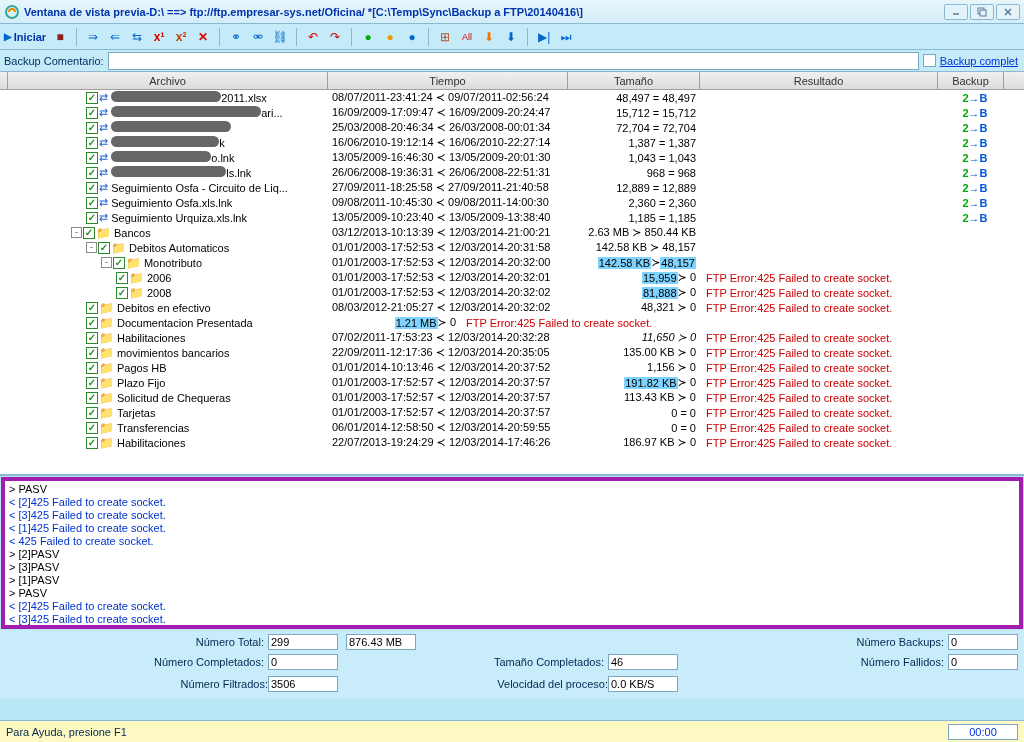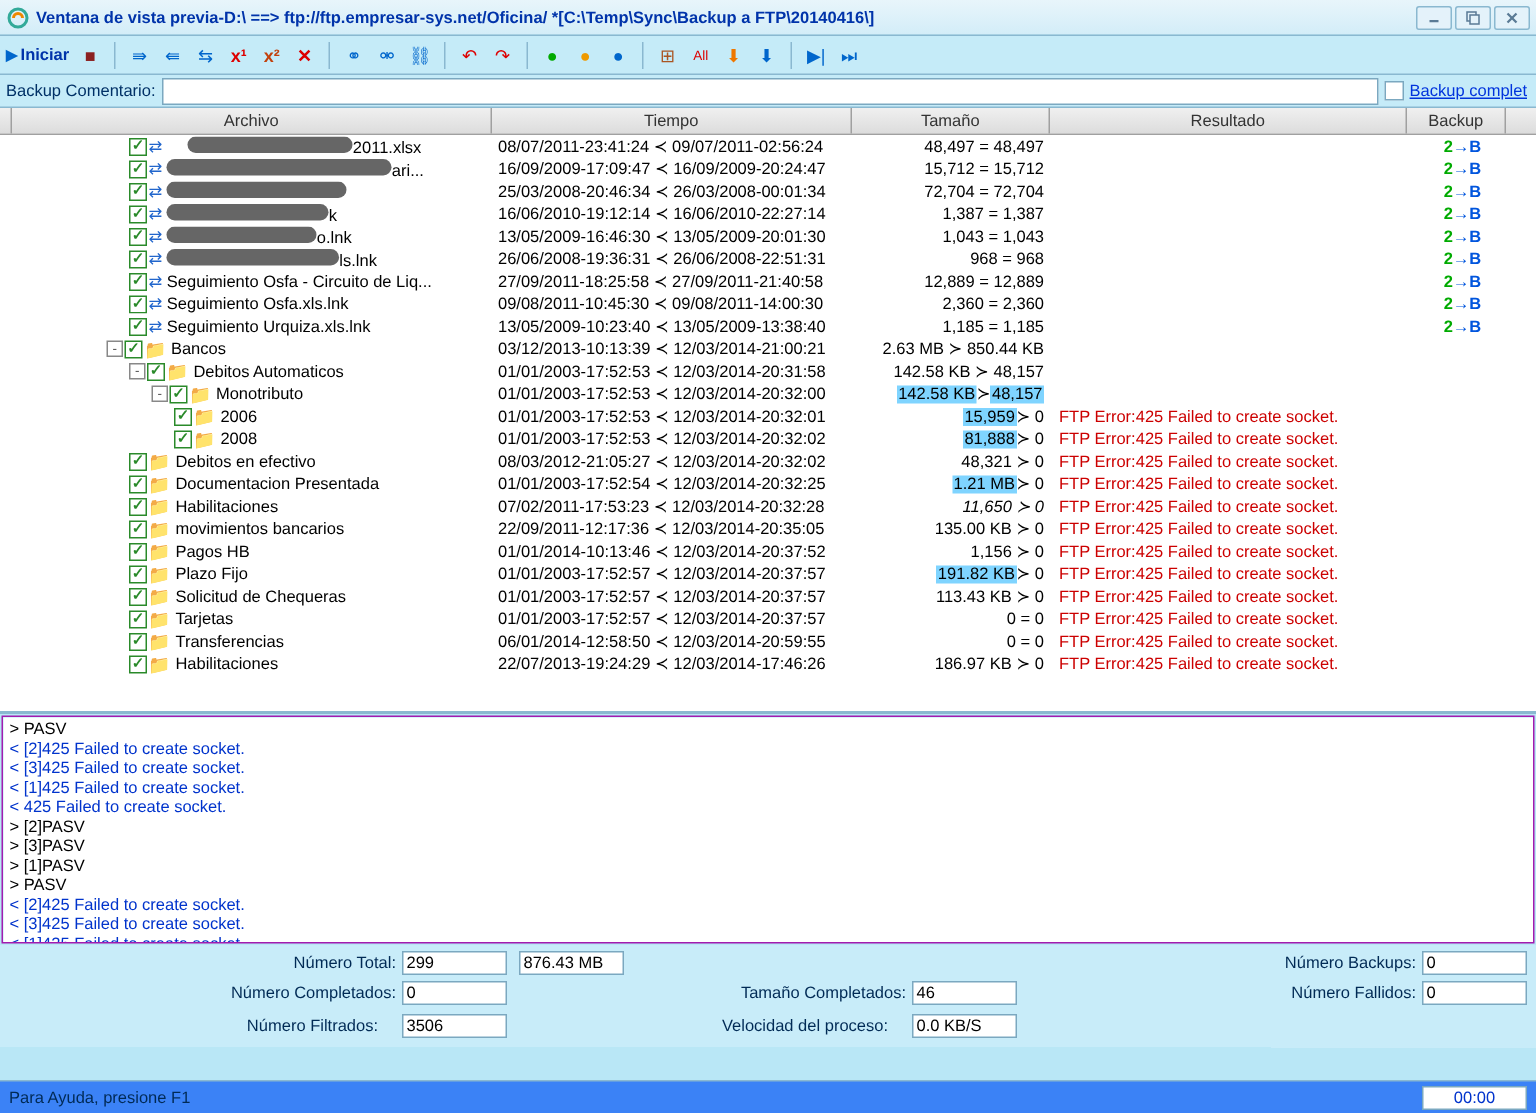--- a/index.html
+++ b/index.html
@@ -155,7 +155,7 @@
             <span class="tree-sp" style="width: 85px;"></span>
             <span class="chk"></span>
             <span class="fileico">⇄</span>
-            <span style="margin-left: 16px;"><span class="redact" style="width: 110px;"></span><span>2011.xlsx</span></span>
+            <span style="margin-left: 2px;"><span class="redact" style="width: 110px;"></span><span>2011.xlsx</span></span>
           </div>
           <div class="col-t" style="width: 240px;">08/07/2011-23:41:24<span class="sep-lt"> ≺ </span>09/07/2011-02:56:24</div>
           <div class="col-s" style="width: 132px;">48,497 = 48,497</div>

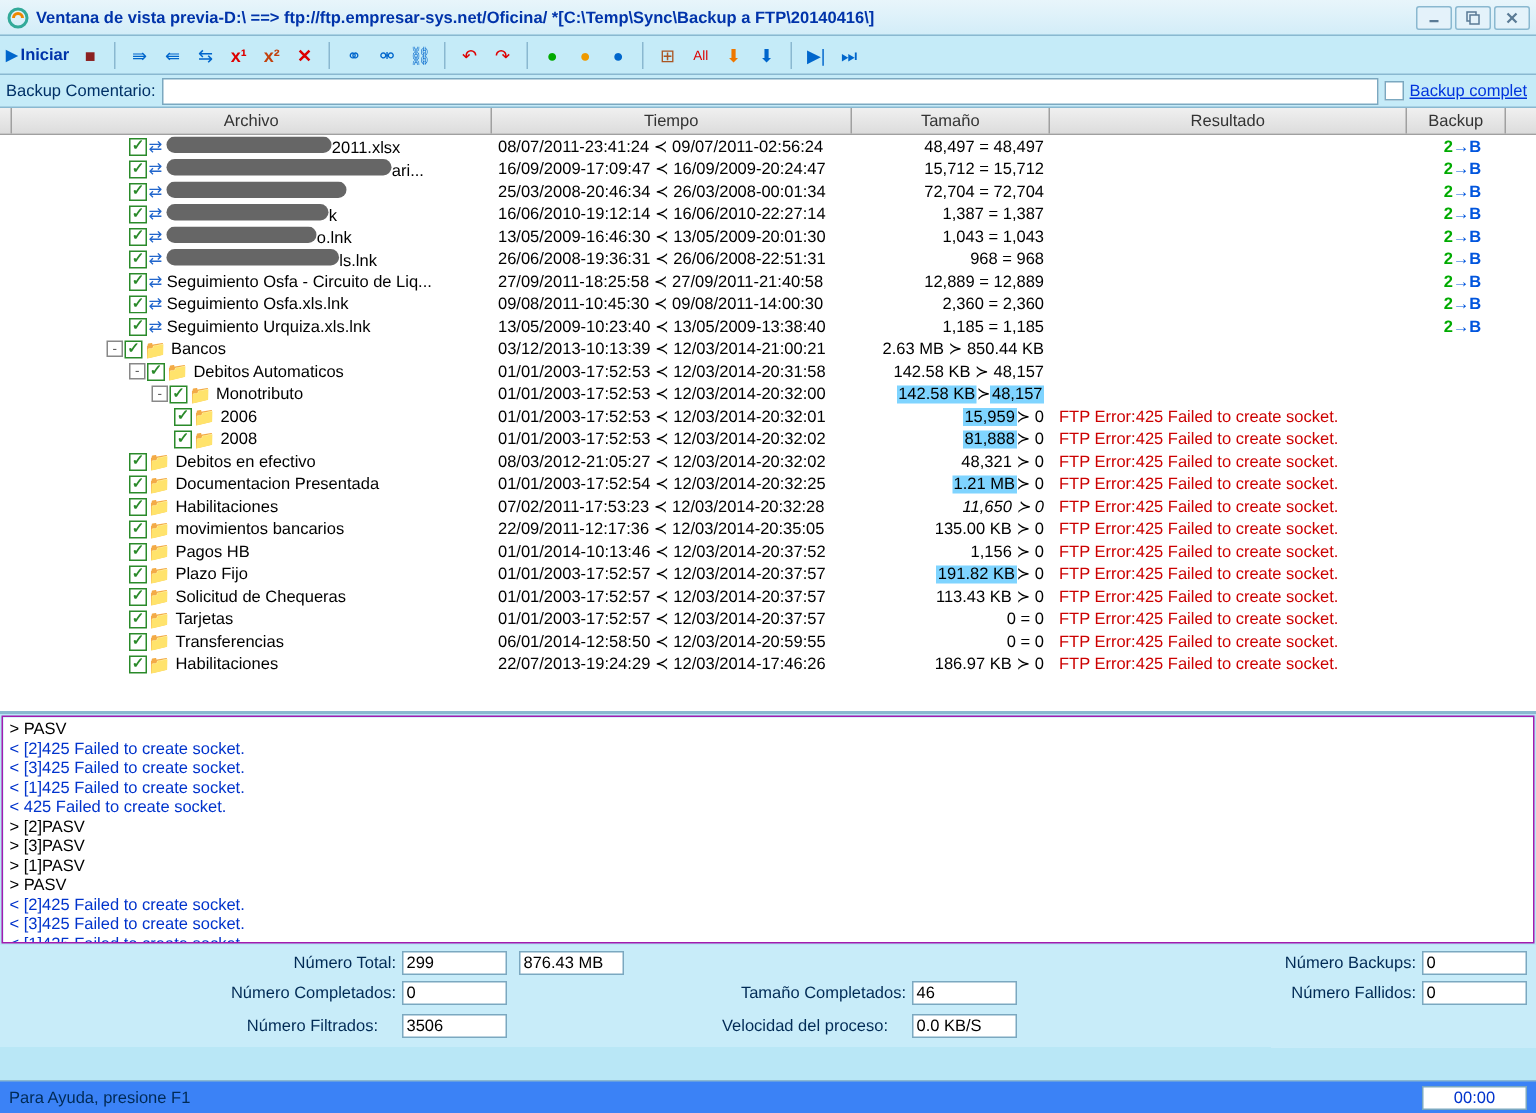--- a/index.html
+++ b/index.html
@@ -385,7 +385,6 @@
             <span class="fldr">📁</span>
             <span style="margin-left: 2px;">Documentacion Presentada</span>
           </div>
-          <div class="col-t" style="width: 240px;">01/01/2003-17:52:54<span class="sep-lt"> ≺ </span>12/03/2014-20:32:25</div>
           <div class="col-s" style="width: 132px;"><span class="sz-hl">1.21 MB</span> ≻ 0</div>
           <div class="col-r" style="width: 242px;"><span class="err">FTP Error:425 Failed to create socket.</span></div>
           <div class="col-b" style="width: 66px;"></div>

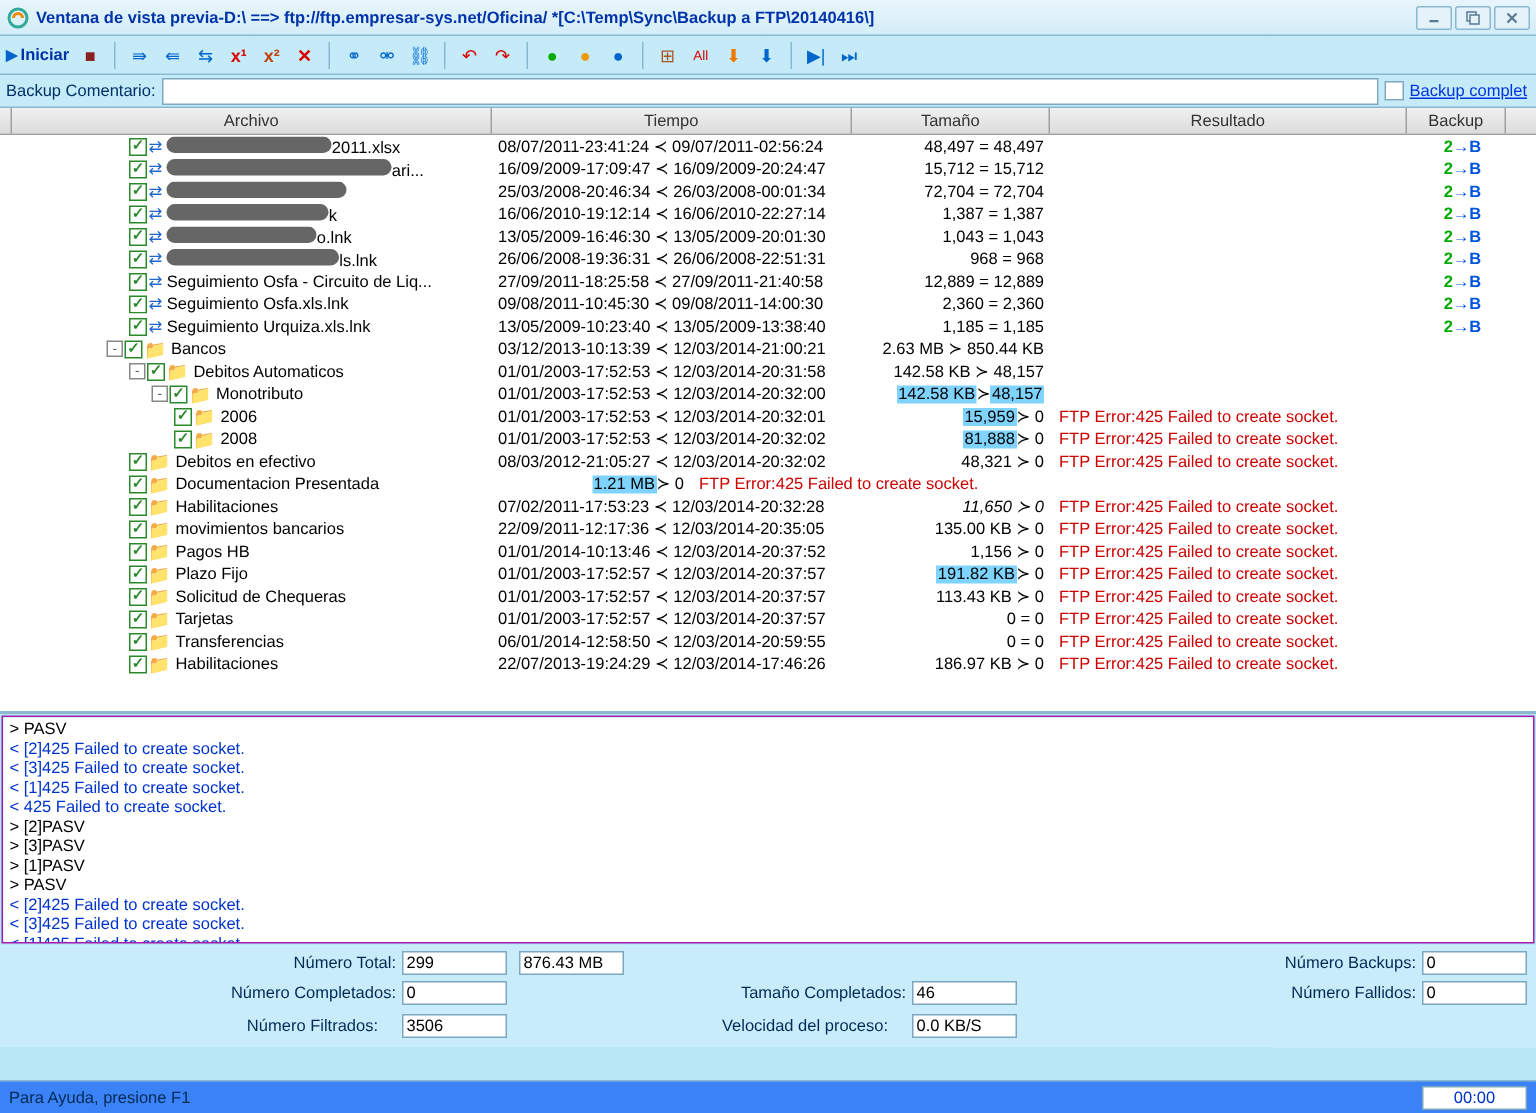--- a/index.html
+++ b/index.html
@@ -44,7 +44,7 @@
 .sz-hl { background:#7fd4ff; padding:0 1px;}
 .sep-lt { color:#000;}
 .err { color:#cc0000;}
-.log-pane { height:152px; background:#fff; border:1px solid #a21caf; margin:1px; overflow:auto; padding:2px 4px; line-height:13px;}
+.log-pane { height:152px; background:#fff; border:4px solid #a21caf; margin:1px; overflow:auto; padding:2px 4px; line-height:13px;}
 .log-line { white-space:nowrap;}
 .log-blue { color:#0033cc;}
 .stats-pane { height:46px; background:#c8ecf9; display:flex; padding:4px 6px; gap:8px;}

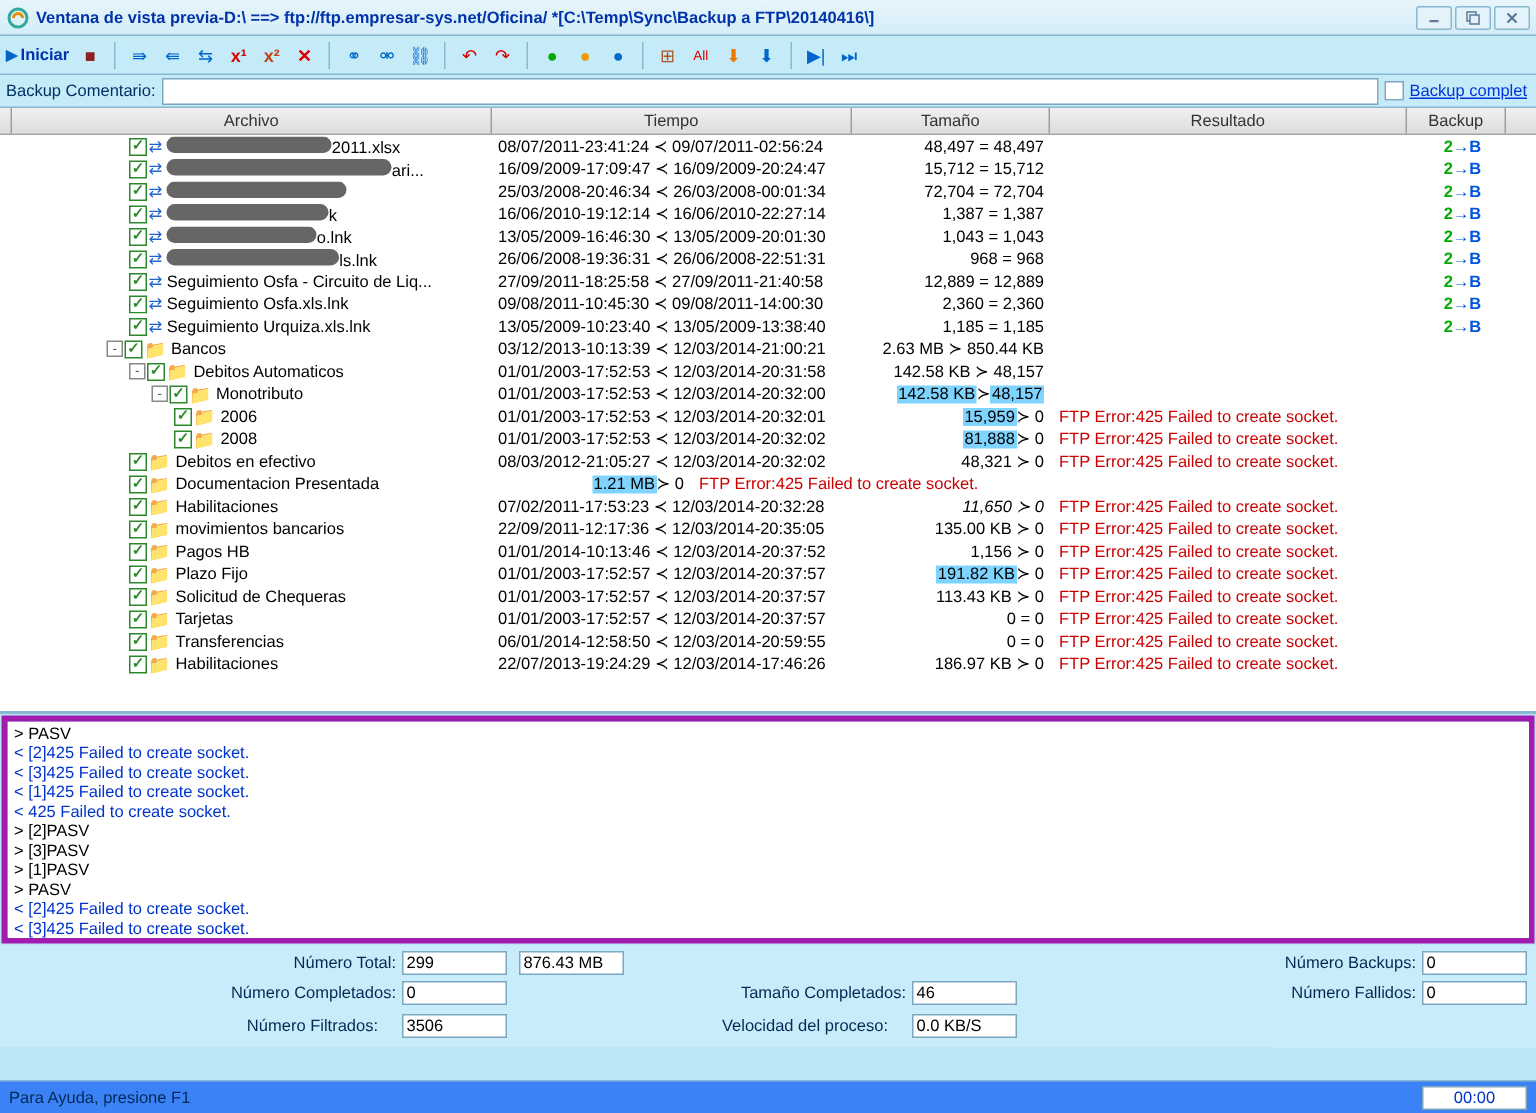--- a/index.html
+++ b/index.html
@@ -52,7 +52,7 @@
 .stat-row { display:flex; align-items:center; gap:4px;}
 .stat-lbl { text-align:right; flex:1; color:#002a55;}
 .stat-val { width:70px; height:16px; border:1px solid #7ba8c0; background:#fff; padding:0 2px; display:flex; align-items:center;}
-.stat-row3 { display:flex; align-items:center; gap:16px;}
+.stat-row3 { display:flex; align-items:center; gap:0;}
 .statusbar { position:absolute; bottom:0; left:0; right:0; height:22px; background:#3b82f6; border-top:1px solid #8ab8d0; display:flex; align-items:center; padding:0 6px;}
 .status-text { flex:1; color:#002a55;}
 .status-time { width:70px; height:16px; border:1px solid #7ba8c0; background:#fff; display:flex; align-items:center; justify-content:center; color:#0033cc;}

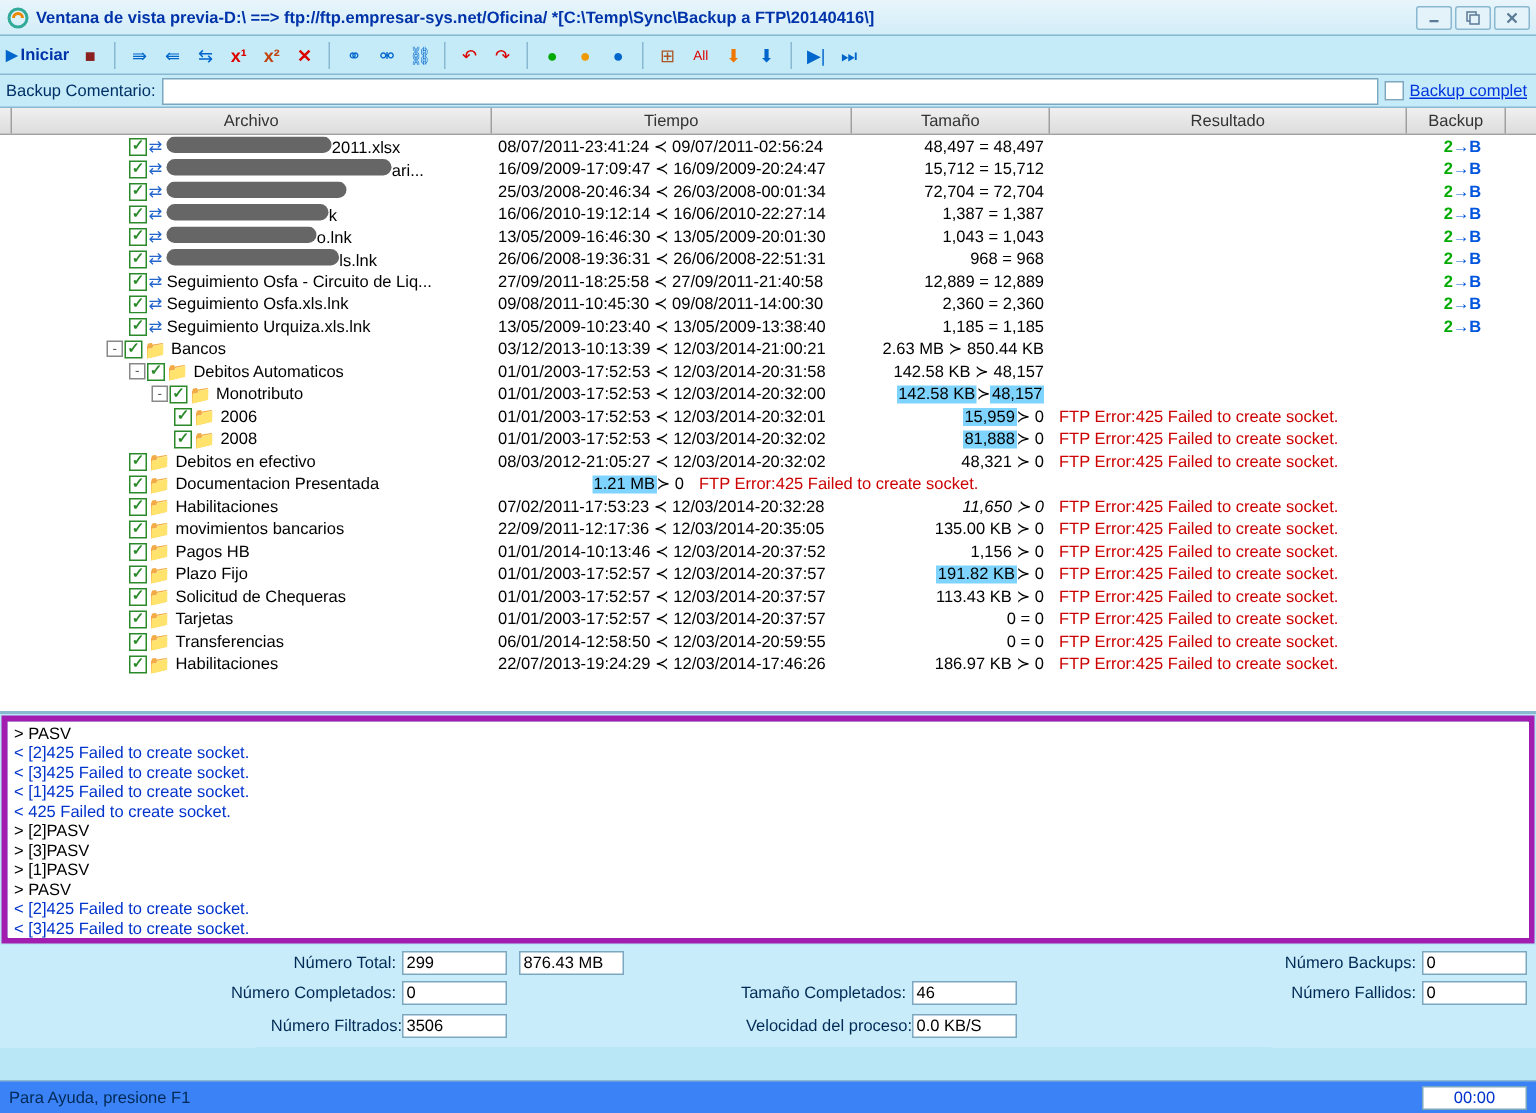--- a/index.html
+++ b/index.html
@@ -53,7 +53,7 @@
 .stat-lbl { text-align:right; flex:1; color:#002a55;}
 .stat-val { width:70px; height:16px; border:1px solid #7ba8c0; background:#fff; padding:0 2px; display:flex; align-items:center;}
 .stat-row3 { display:flex; align-items:center; gap:0;}
-.statusbar { position:absolute; bottom:0; left:0; right:0; height:22px; background:#3b82f6; border-top:1px solid #8ab8d0; display:flex; align-items:center; padding:0 6px;}
+.statusbar { position:absolute; bottom:0; left:0; right:0; height:22px; background:#fef9c3; border-top:1px solid #8ab8d0; display:flex; align-items:center; padding:0 6px;}
 .status-text { flex:1; color:#002a55;}
 .status-time { width:70px; height:16px; border:1px solid #7ba8c0; background:#fff; display:flex; align-items:center; justify-content:center; color:#0033cc;}
 </style>

